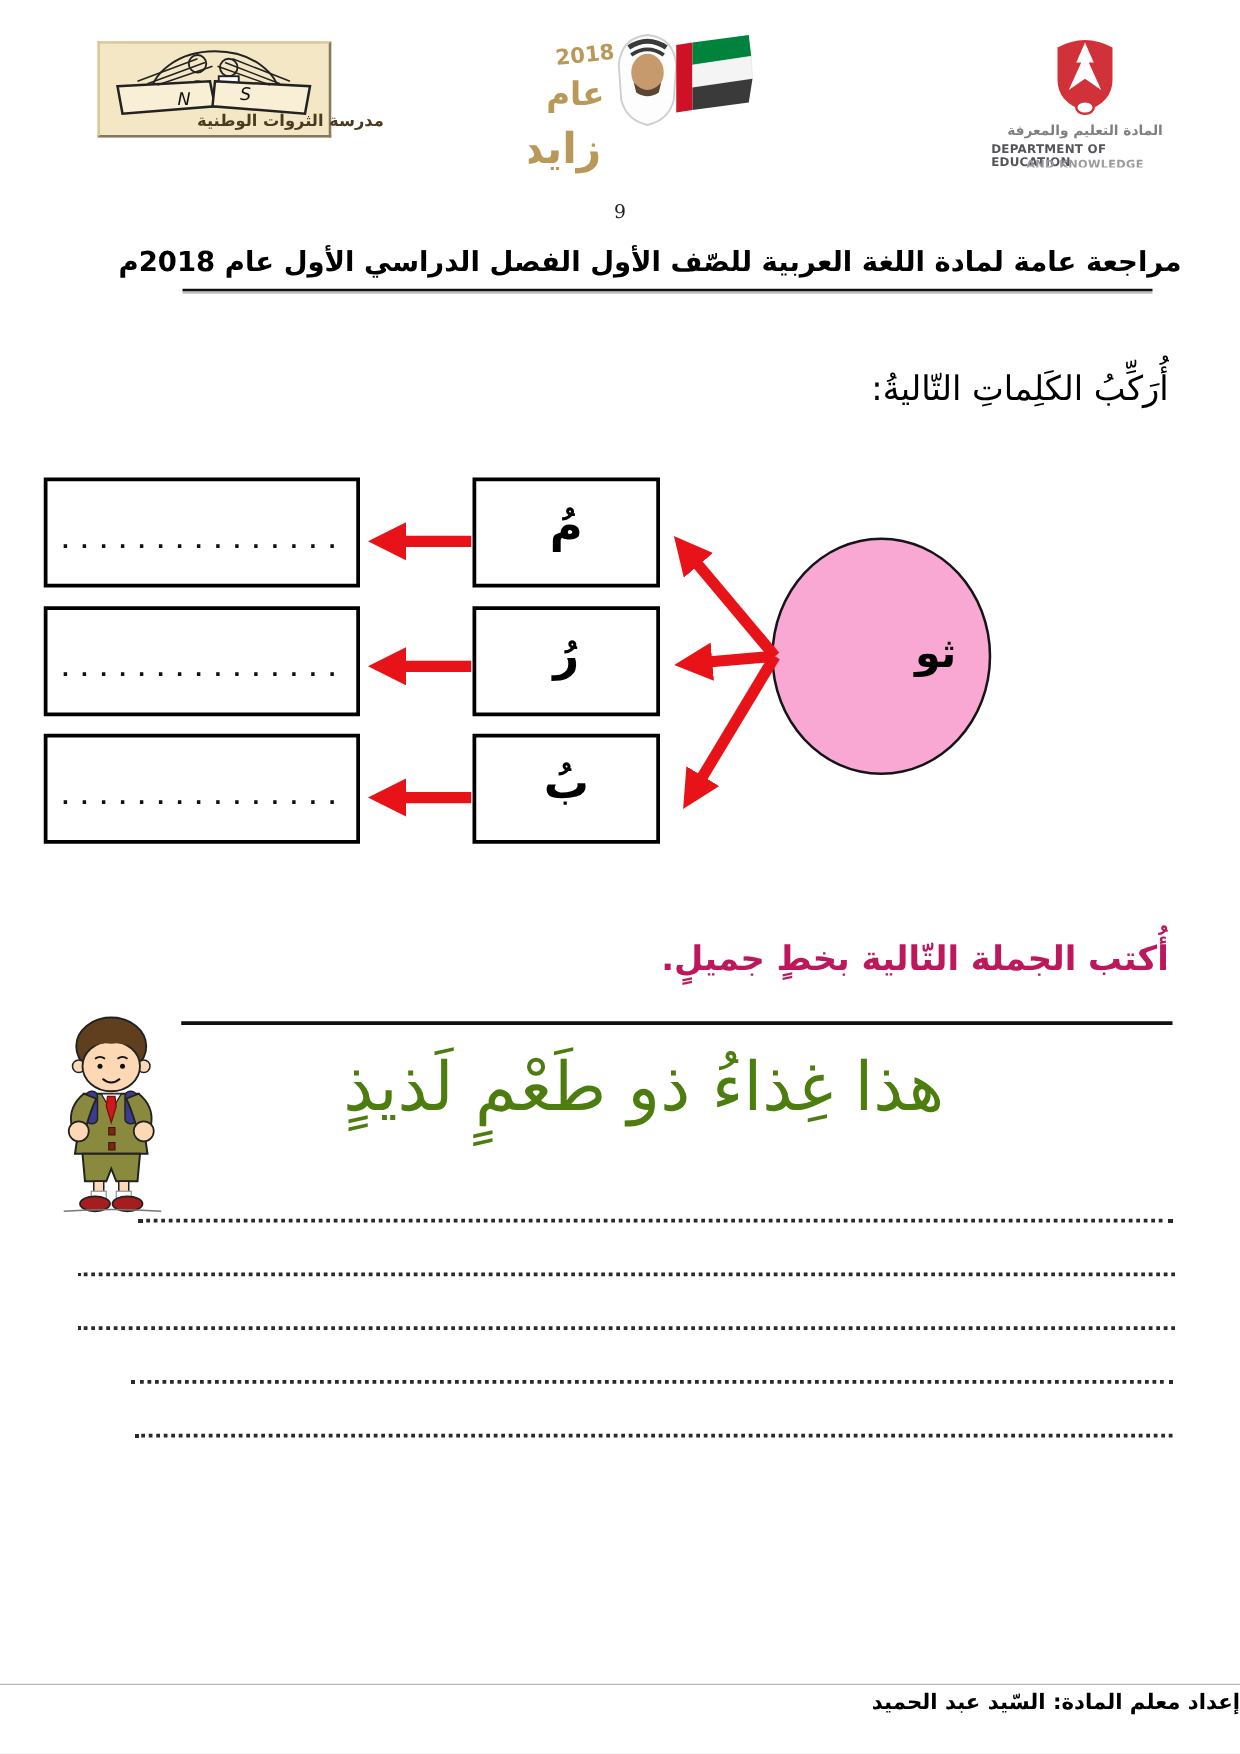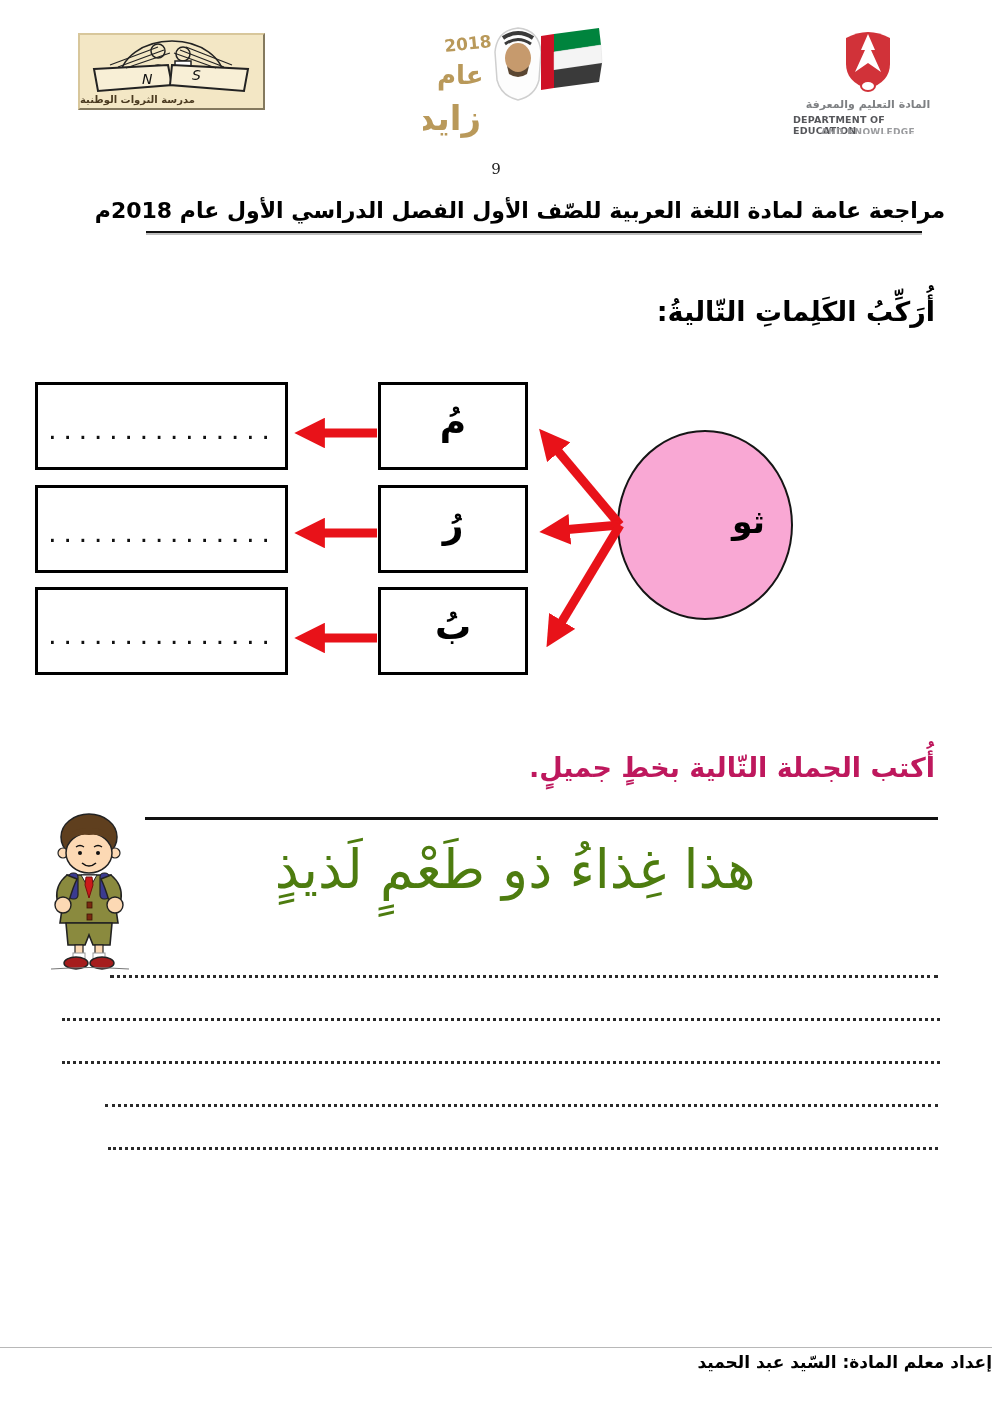--- a/index.html
+++ b/index.html
@@ -81,8 +81,8 @@
   }
   
   .school-name{
-    position:absolute;bottom:3px;left:0;width:100%;text-align:left;direction:rtl;
-    font-size:10px;font-weight:bold;color:#4a3a20;
+    position:absolute;bottom:3px;left:0;width:100%;text-align:right;direction:rtl;
+    font-size:13px;font-weight:bold;color:#4a3a20;padding-left:44px;
   }
   .doe-ar{position:absolute;top:72px;left:0;width:100%;text-align:center;direction:rtl;font-size:11px;color:#7e8083;font-weight:bold;}
   .doe-en1{position:absolute;top:88px;left:0;width:100%;text-align:left;font-size:9.5px;color:#55565a;font-weight:bold;letter-spacing:.2px;}

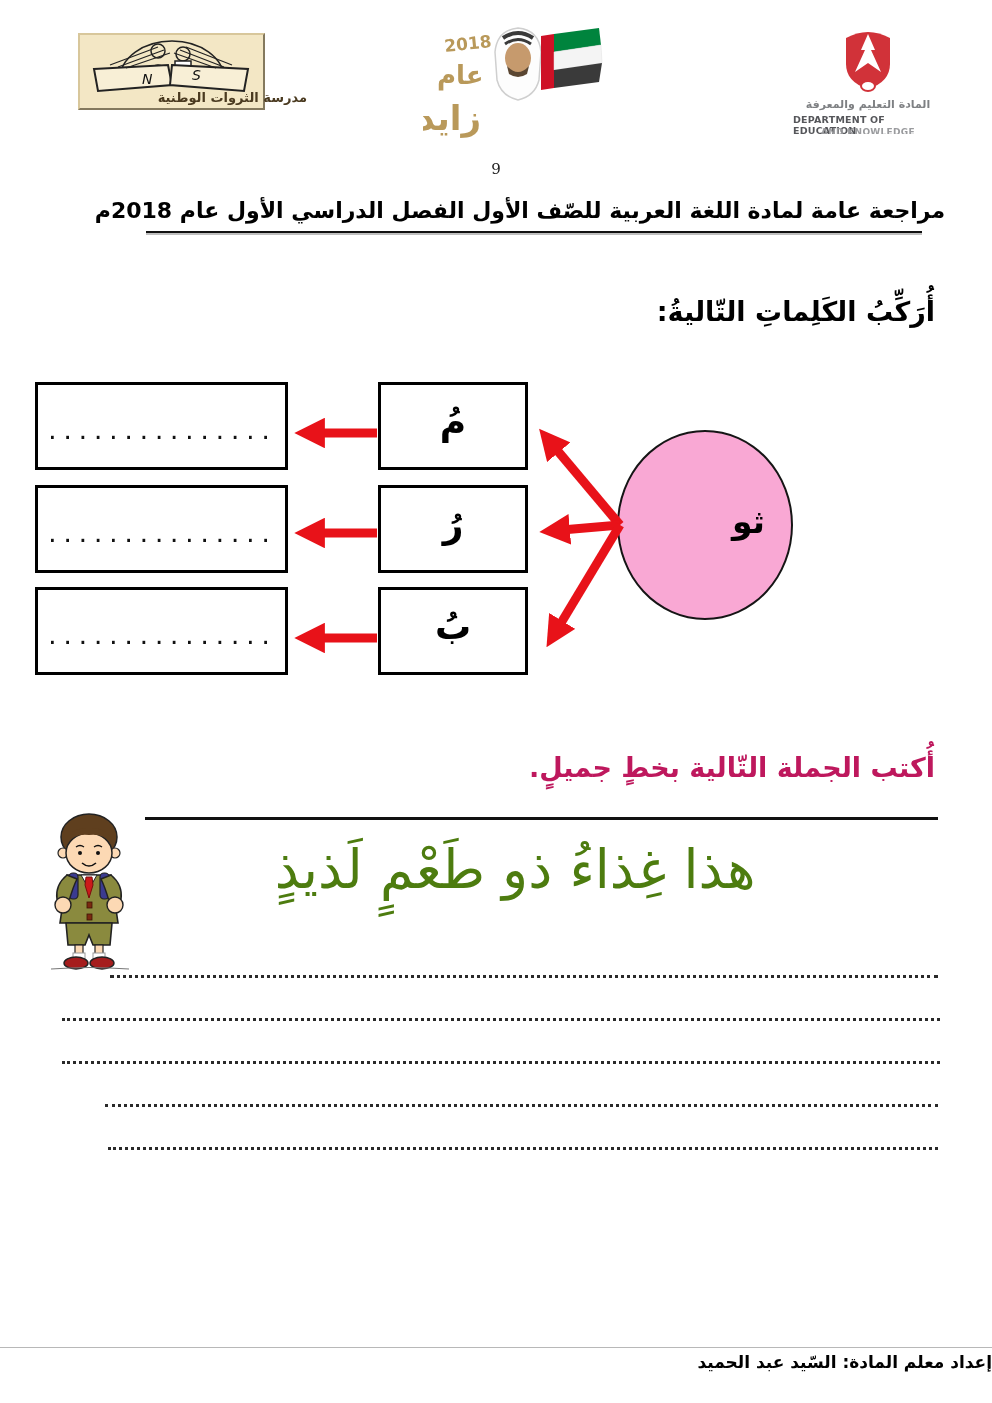--- a/index.html
+++ b/index.html
@@ -30,7 +30,7 @@
   
   .sec1-heading{
     position:absolute;top:296px;right:57px;direction:rtl;
-    font-size:27px;font-weight:bold;color:#000;
+    font-size:27px;font-weight:normal;color:#000;
   }
   .diagram{position:absolute;top:370px;left:0;width:992px;height:320px;}
   .answer-box{

